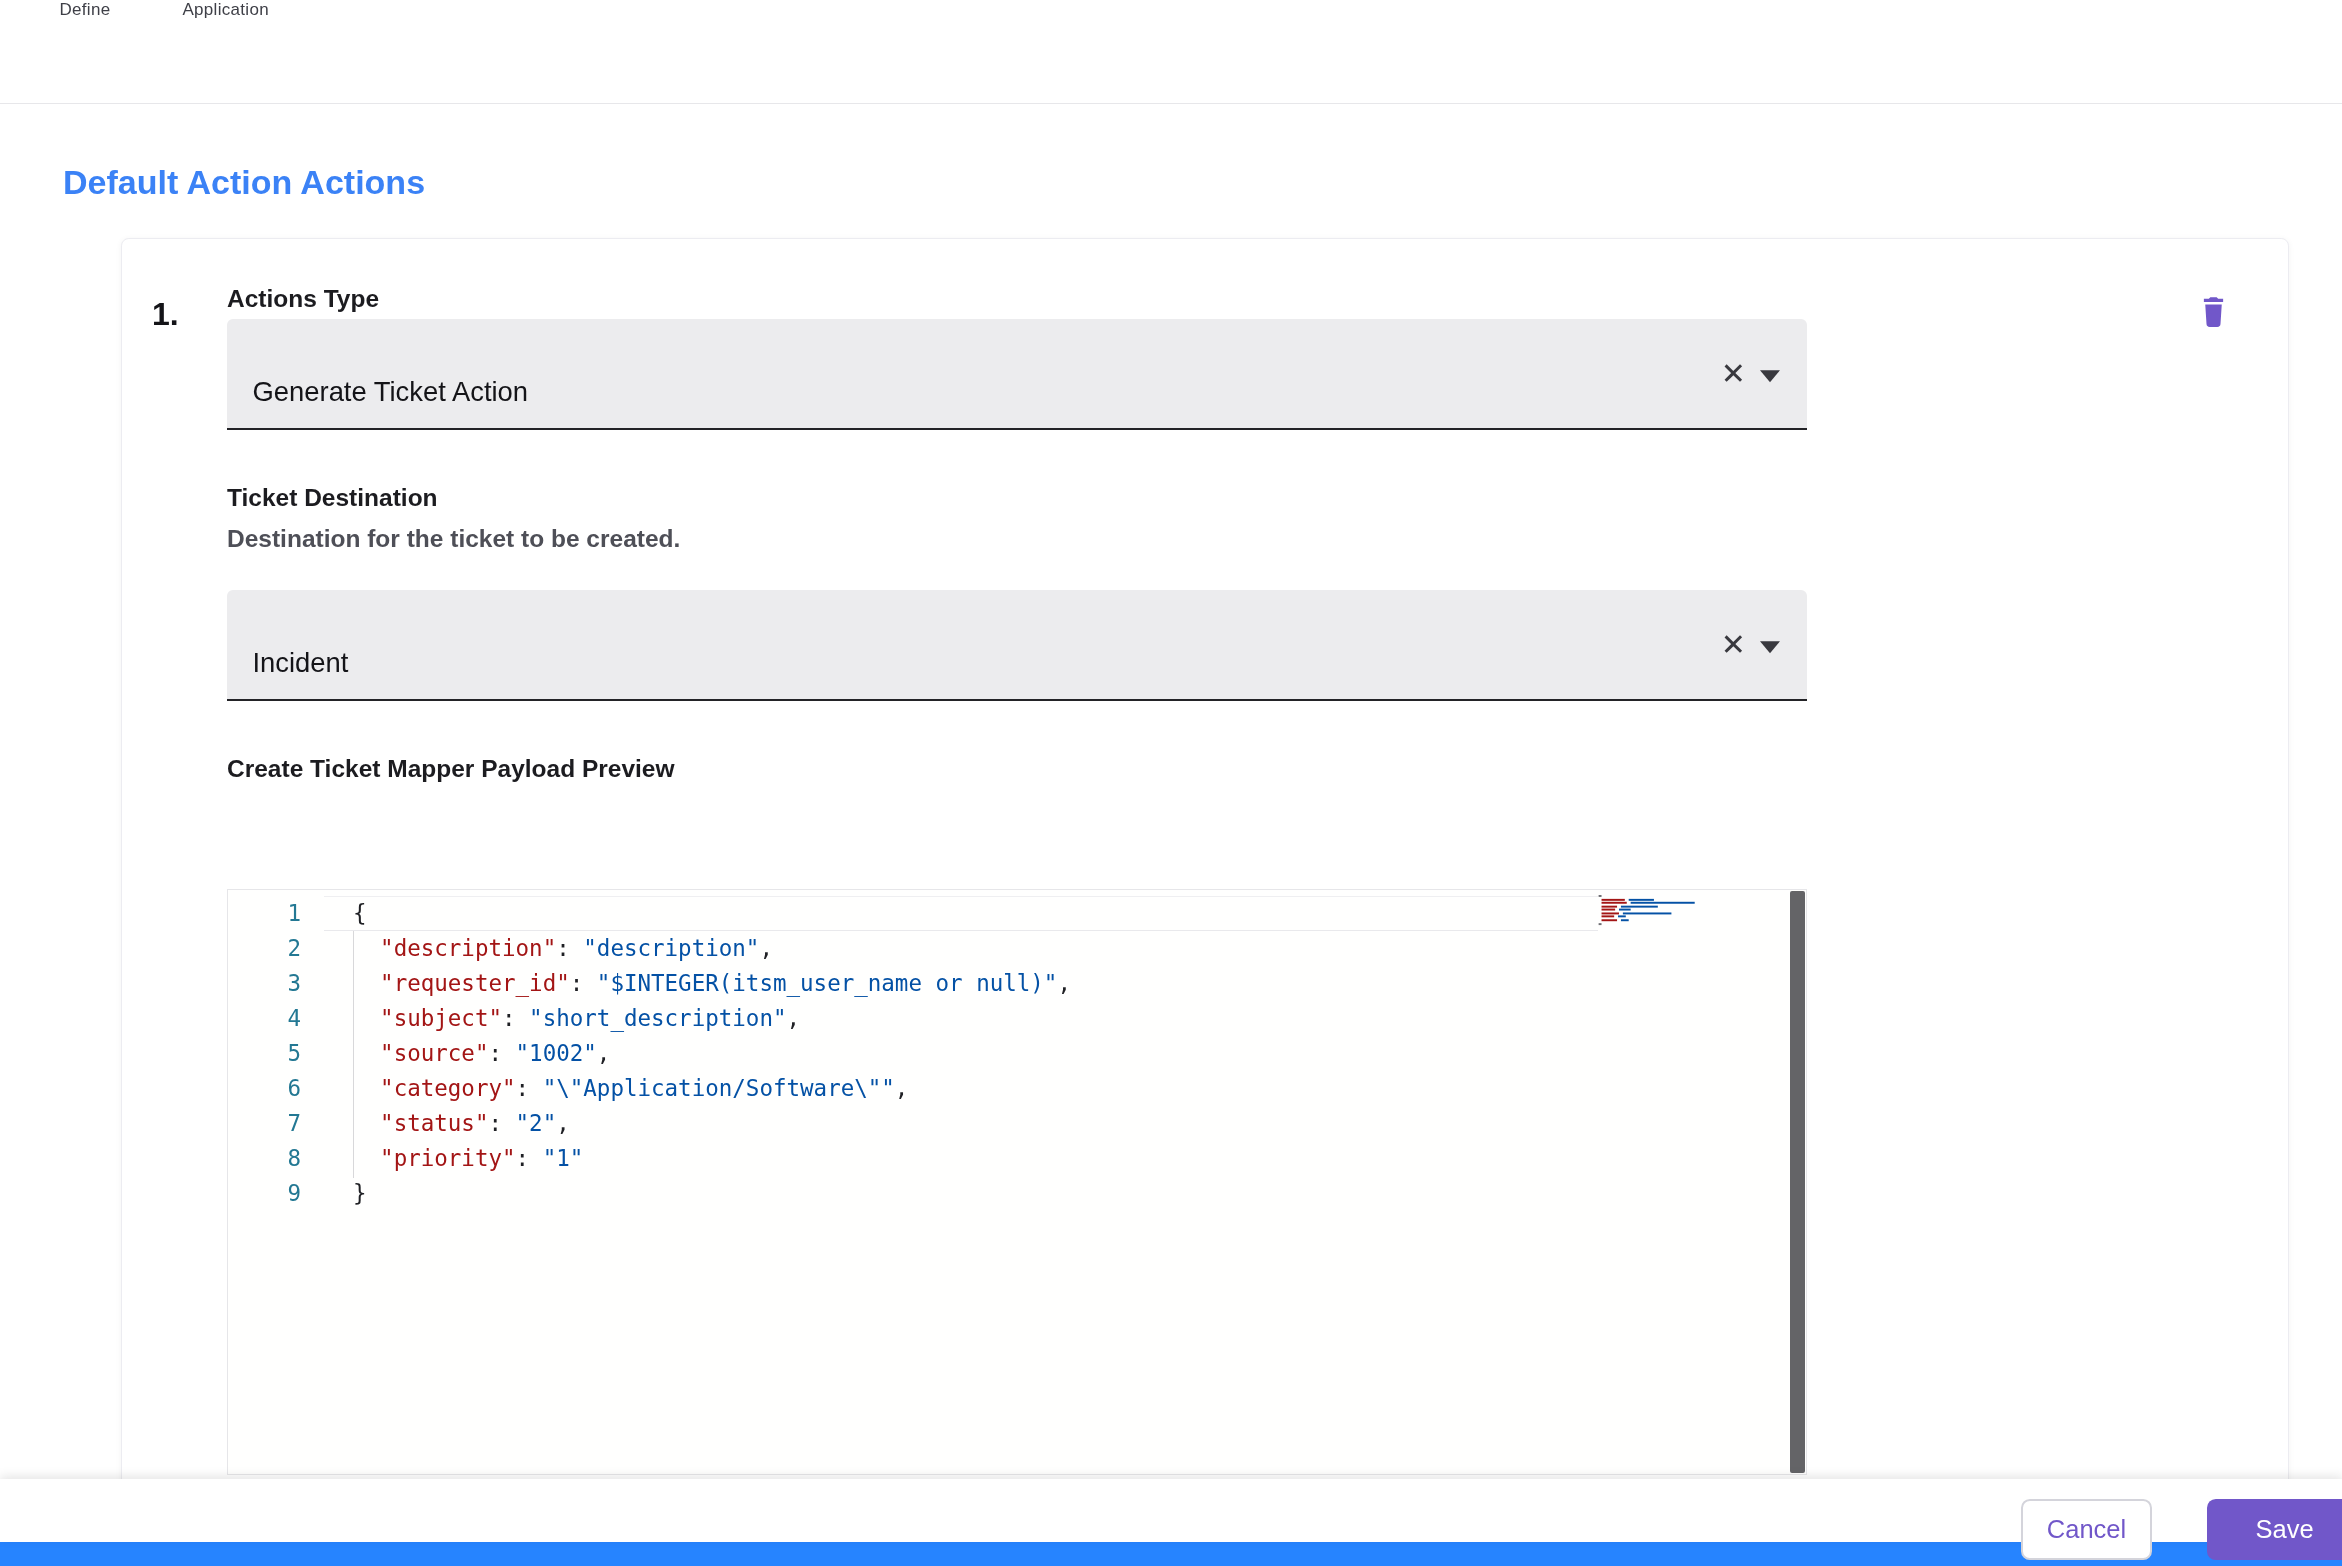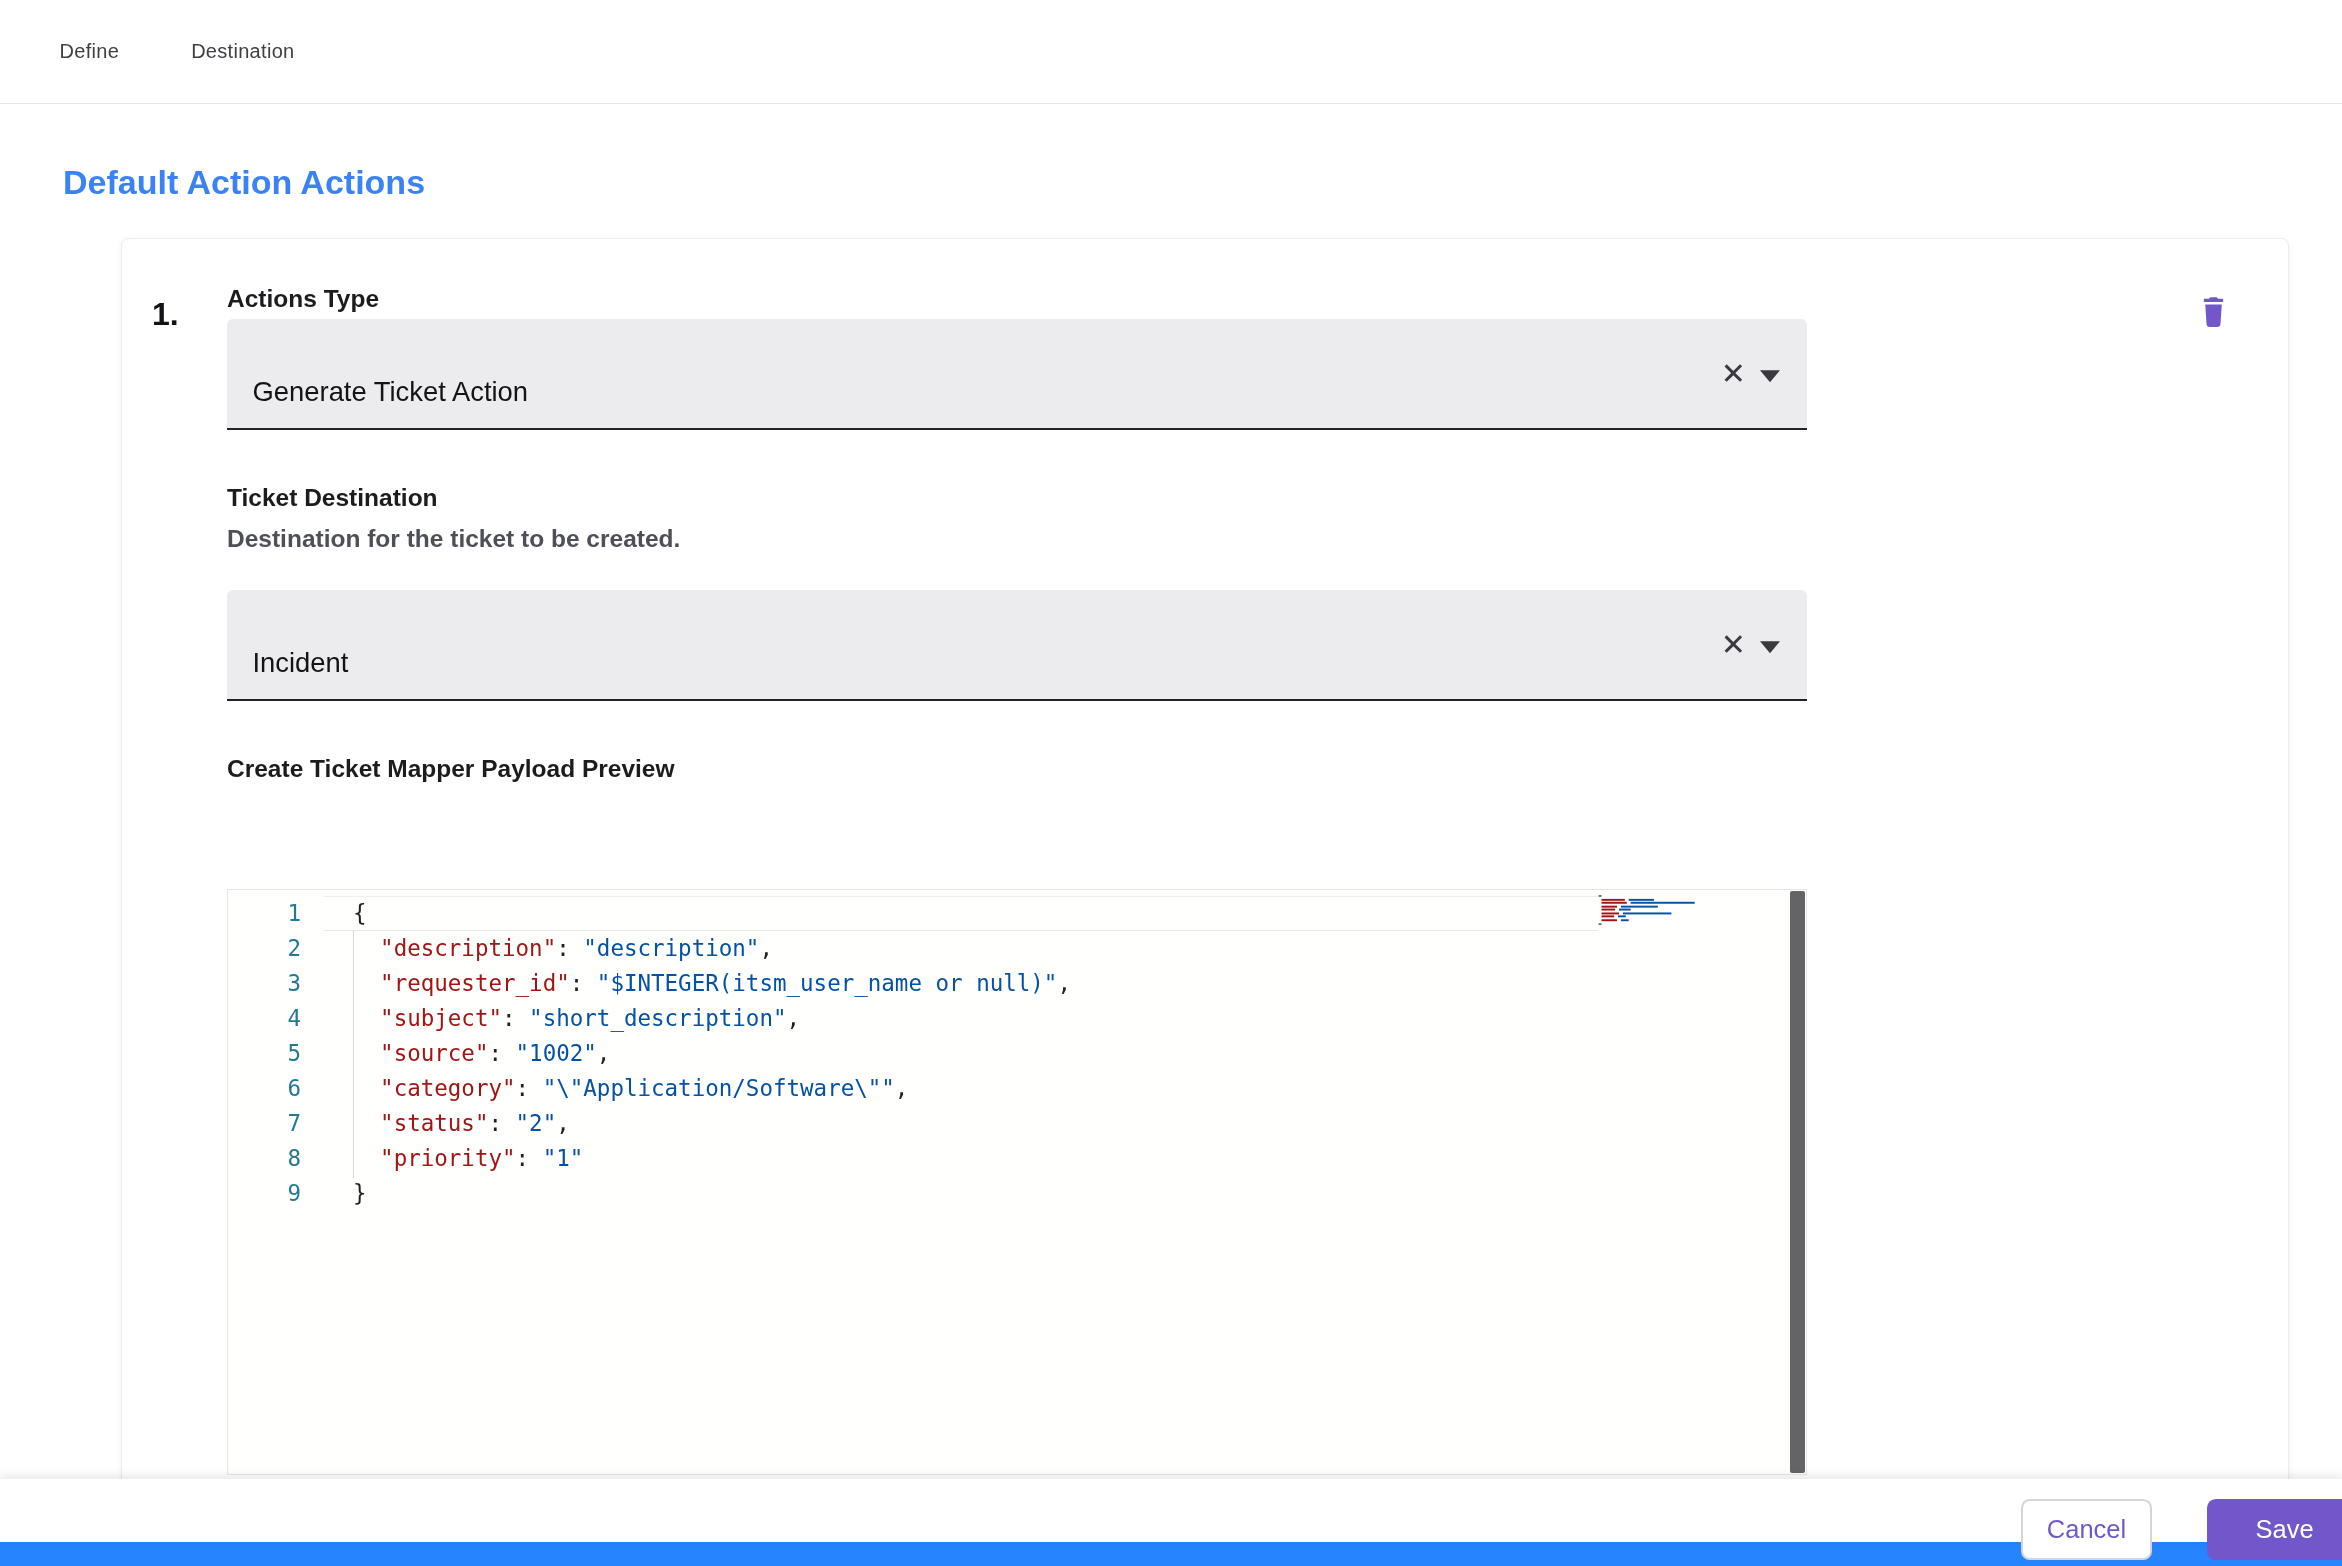--- a/index.html
+++ b/index.html
@@ -23,8 +23,8 @@
     border-bottom:1px solid #e7e7ea;display:flex;align-items:stretch;padding-left:23.5px;
   }
   .tab{
-    position:relative;display:flex;align-items:center;padding:0 36px;
-    font-size:20px;letter-spacing:0.3px;color:#3e3f47;font-weight:500;cursor:pointer;
+    position:relative;display:flex;align-items:flex-start;padding:0 36px;
+    font-size:17px;letter-spacing:0.3px;color:#3e3f47;font-weight:500;cursor:pointer;
   }
   .tab.active{color:var(--c-accent);font-weight:700;}
   .tab .underline{

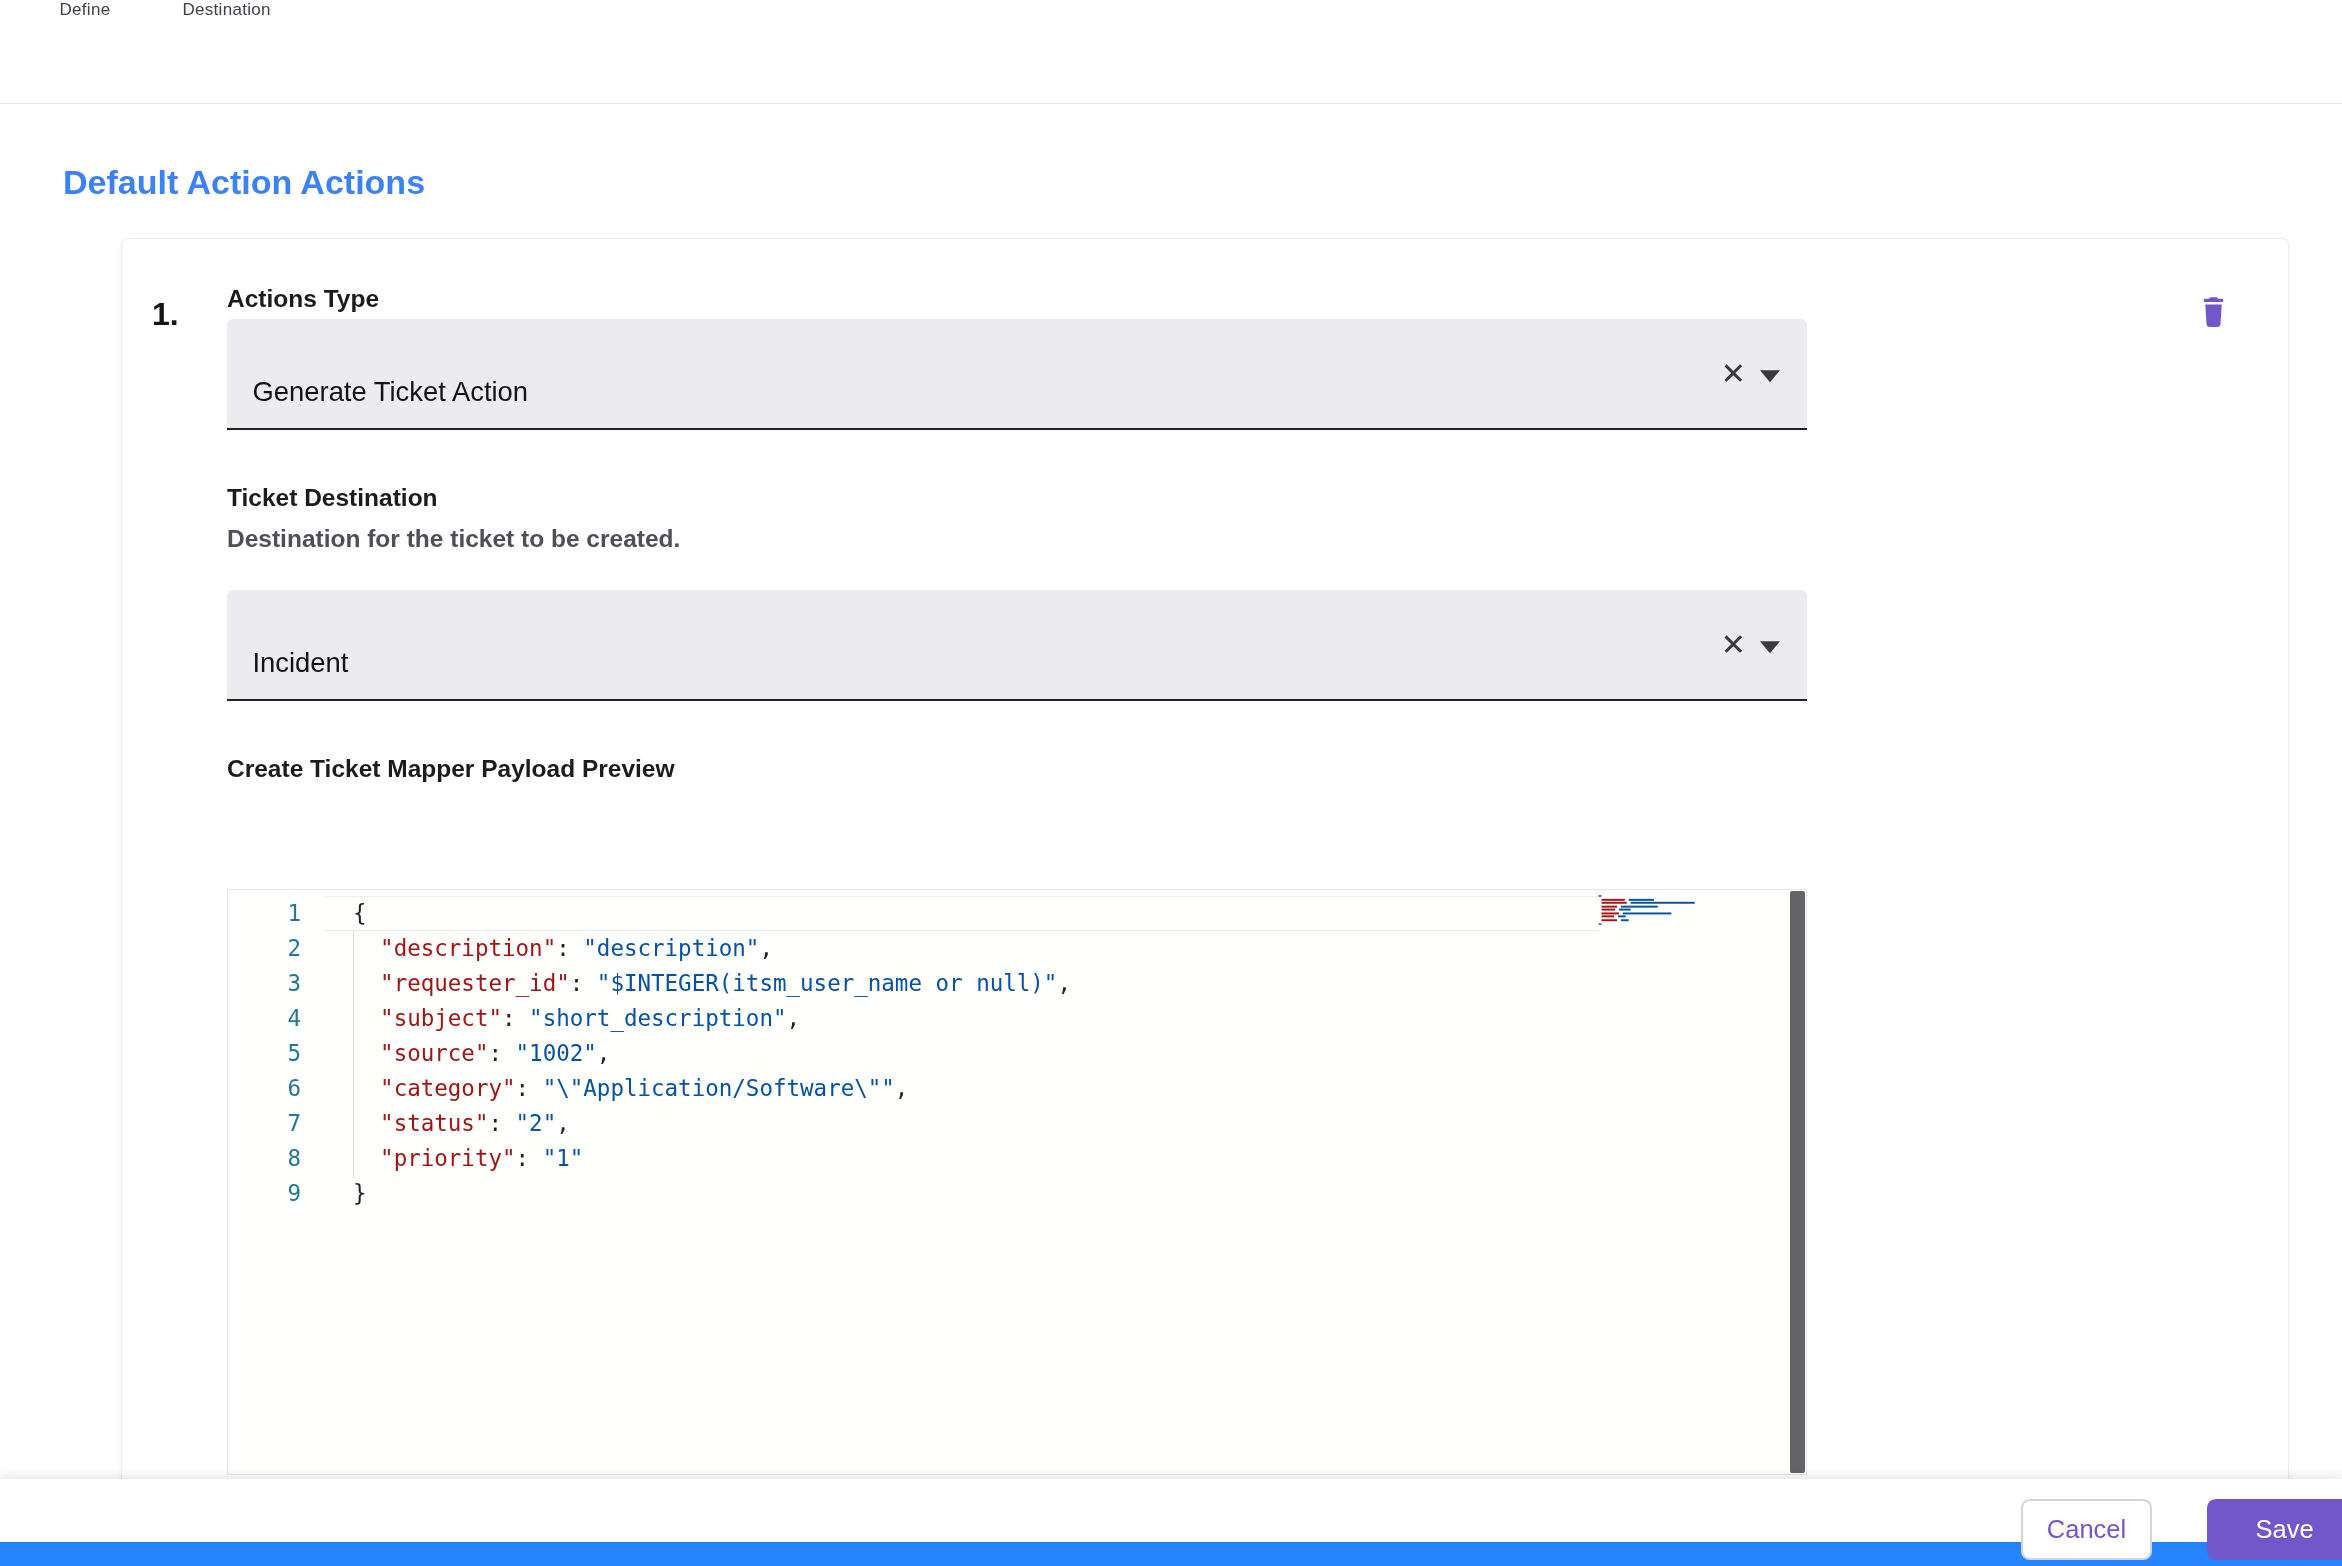--- a/index.html
+++ b/index.html
@@ -140,7 +140,7 @@
     <span>Define</span>
   </div>
   <div class="tab">
-    <span>Destination</span>
+    <span>Application</span>
   </div>
 </div>
 

